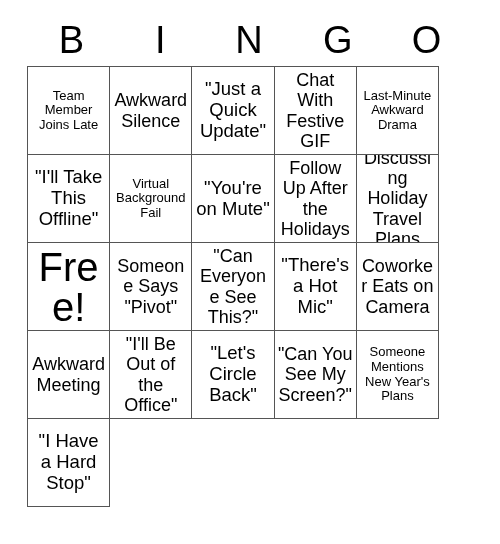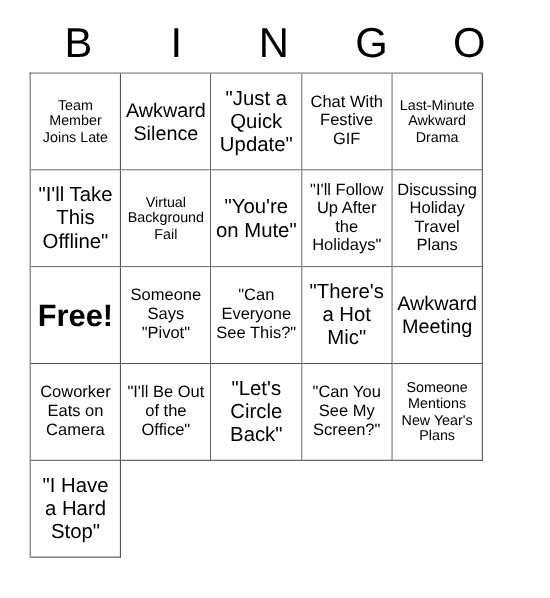--- a/index.html
+++ b/index.html
@@ -73,7 +73,7 @@
   
   .fs-xs .cell-text { font-size: 11.5px; }
   .fs-sm .cell-text { font-size: 13px; }
-  .fs-md .cell-text { font-size: 15px; }
+  .fs-md .cell-text { font-size: 18px; }
   .fs-lg .cell-text { font-size: 18px; }
   .fs-xl .cell-text { font-size: 18.5px; }
   .fs-free .cell-text { font-size: 28px; line-height: 1; font-weight: bold; }

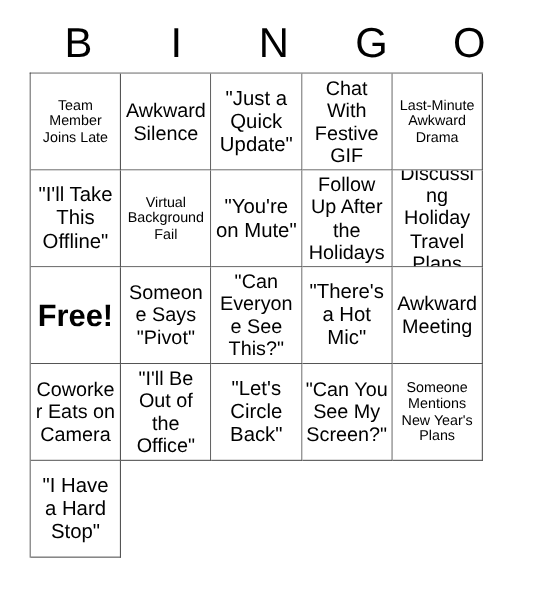--- a/index.html
+++ b/index.html
@@ -76,7 +76,7 @@
   .fs-md .cell-text { font-size: 18px; }
   .fs-lg .cell-text { font-size: 18px; }
   .fs-xl .cell-text { font-size: 18.5px; }
-  .fs-free .cell-text { font-size: 28px; line-height: 1; font-weight: bold; }
+  .fs-free .cell-text { font-size: 40px; line-height: 1; }
 </style>
 </head>
 <body>

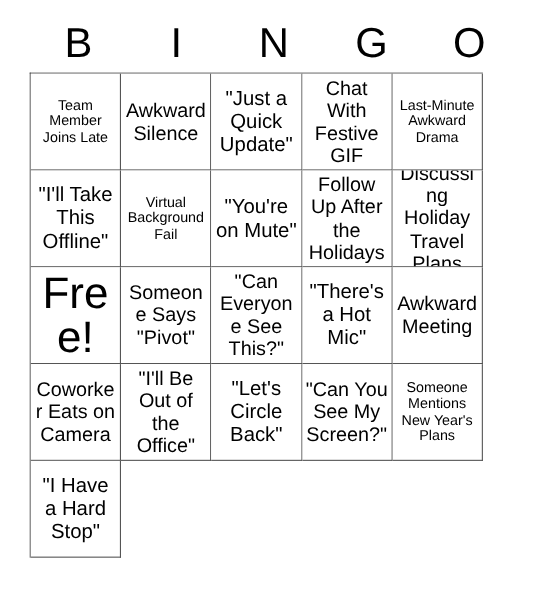--- a/index.html
+++ b/index.html
@@ -138,11 +138,11 @@
     <div class="cell fs-xl">
         <span class="cell-text">"There's a Hot Mic"</span>
       </div>
+    <div class="cell fs-md">
+        <span class="cell-text">Coworker Eats on Camera</span>
+      </div>
     <div class="cell fs-lg">
         <span class="cell-text">Awkward Meeting</span>
-      </div>
-    <div class="cell fs-md">
-        <span class="cell-text">Coworker Eats on Camera</span>
       </div>
     <div class="cell fs-md">
         <span class="cell-text">"I'll Be Out of the Office"</span>

